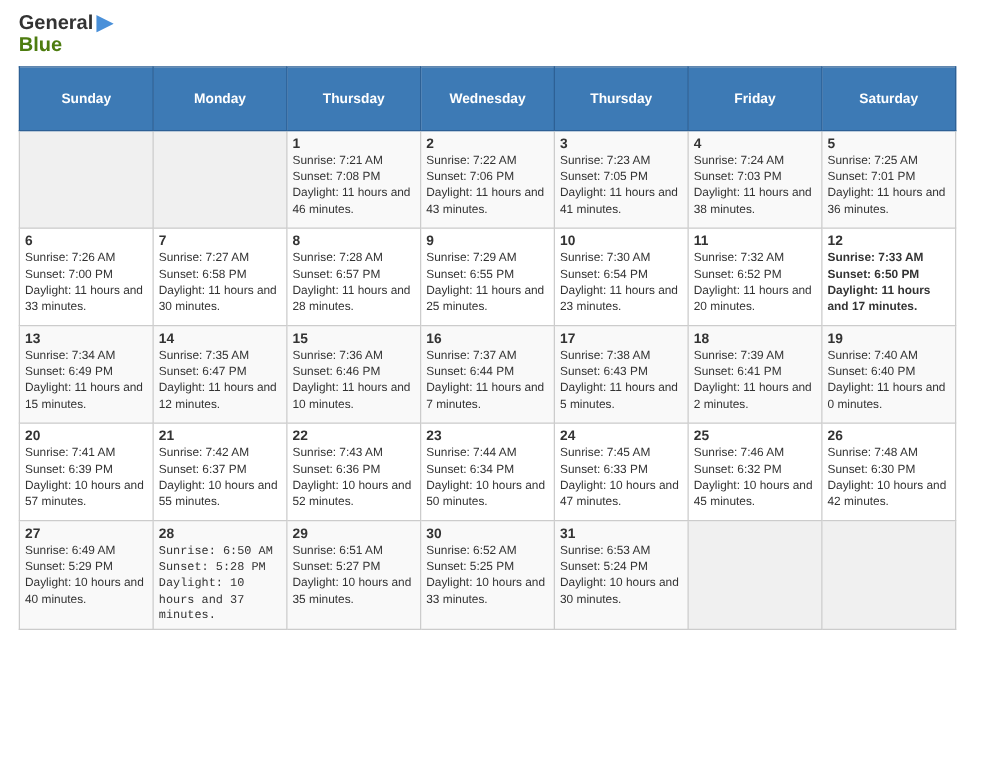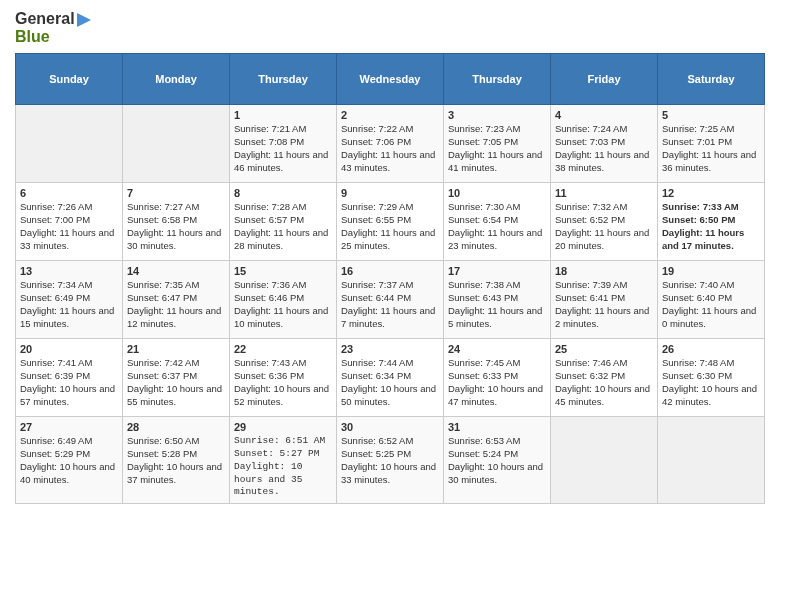--- a/index.html
+++ b/index.html
@@ -282,7 +282,7 @@
           </td>
           <td>
             <span class="day-number">28</span>
-            <div class="day-info" style="white-space: pre-line;">Sunrise: 6:50 AM
+            <div class="day-info" style="white-space: pre-line; font-family: Liberation Mono, monospace;">Sunrise: 6:50 AM
 Sunset: 5:28 PM
 Daylight: 10 hours and 37 minutes.</div>
           </td>

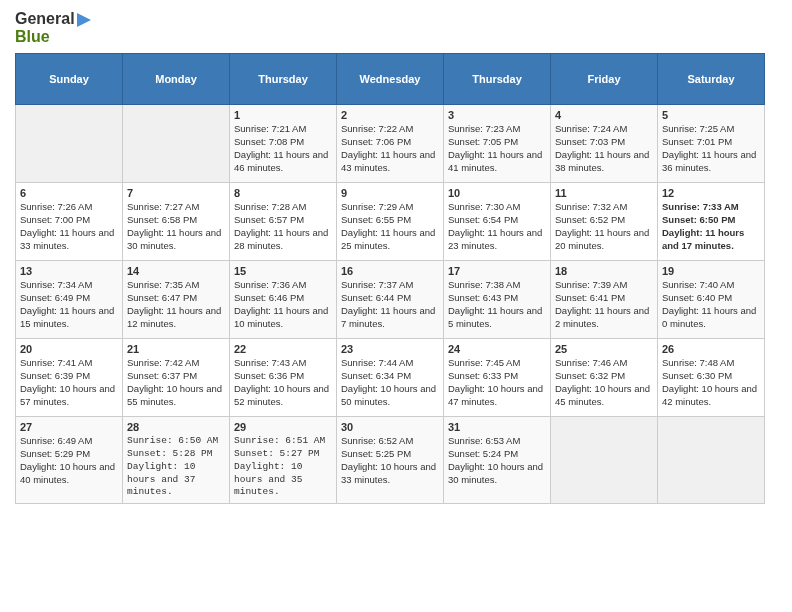--- a/index.html
+++ b/index.html
@@ -288,7 +288,7 @@
           </td>
           <td>
             <span class="day-number">29</span>
-            <div class="day-info" style="white-space: pre-line; font-family: Liberation Mono, monospace;">Sunrise: 6:51 AM
+            <div class="day-info" style="white-space: pre-line;">Sunrise: 6:51 AM
 Sunset: 5:27 PM
 Daylight: 10 hours and 35 minutes.</div>
           </td>

